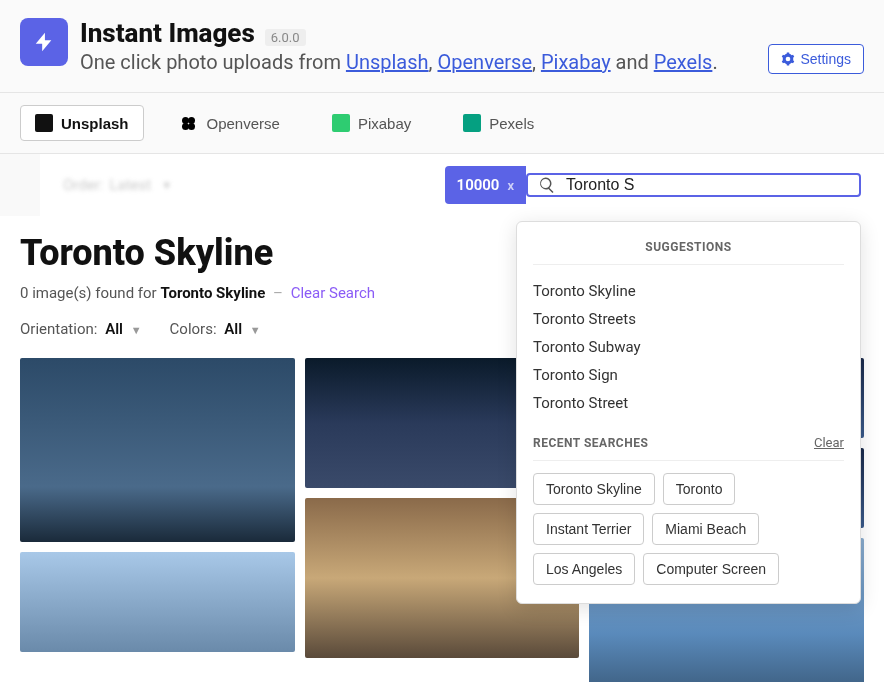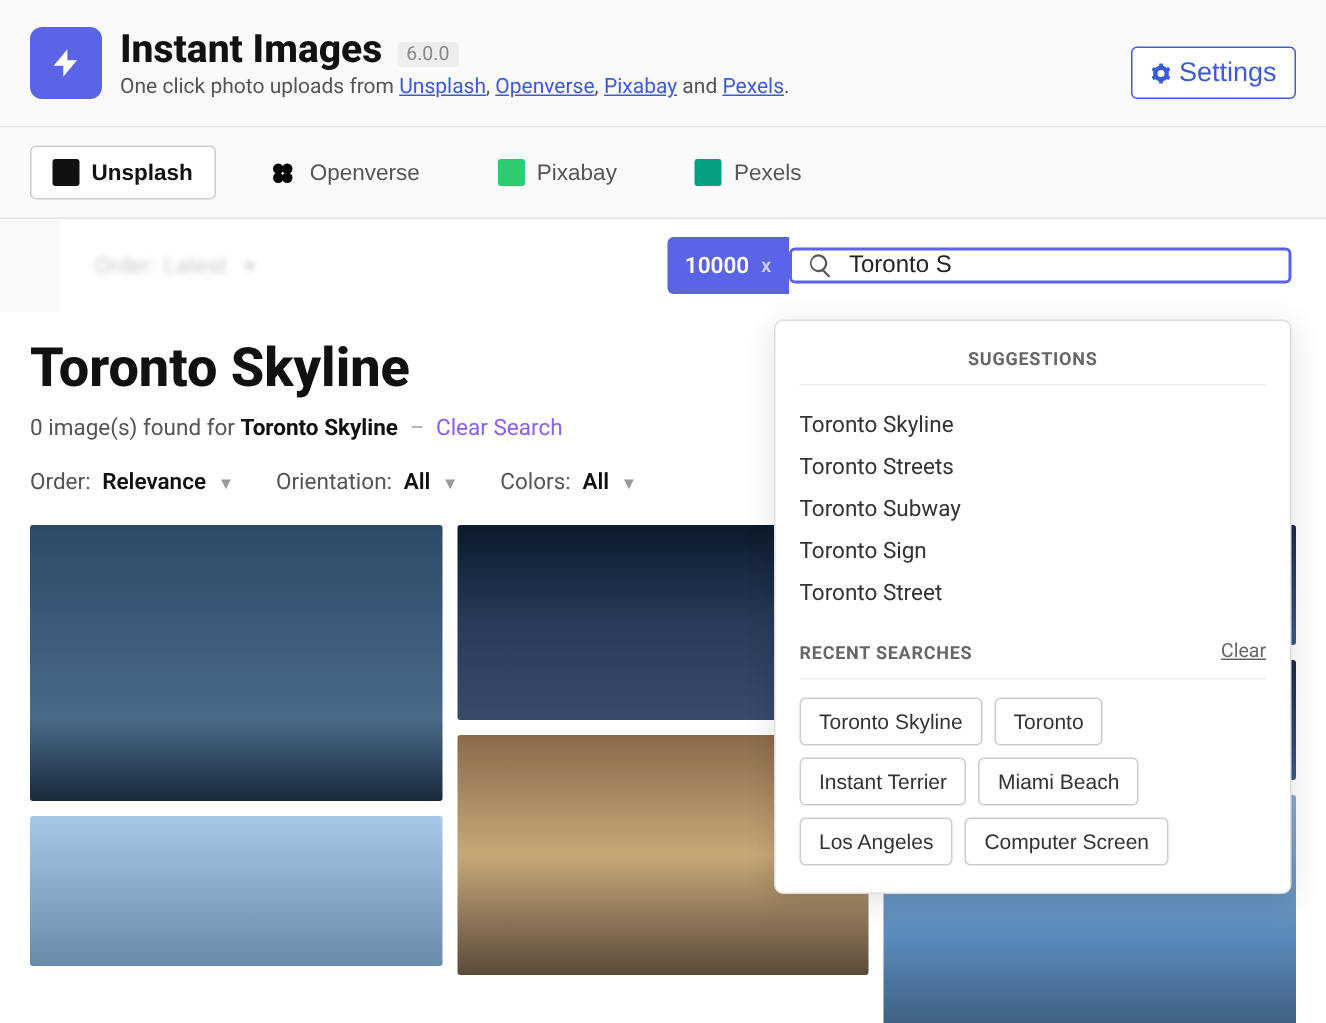--- a/index.html
+++ b/index.html
@@ -10,7 +10,7 @@
 .logo svg { width: 22px; height: 22px; fill: #fff; }
 .header-text h1 { font-size: 26px; font-weight: 800; color: #111; display: inline-block; }
 .version { font-size: 13px; color: #888; background: #eee; padding: 1px 6px; border-radius: 3px; margin-left: 6px; vertical-align: middle; }
-.subtitle { font-size: 14px; color: #555; margin-top: 2px; }
+.subtitle { font-size: 20px; color: #555; margin-top: 2px; }
 .subtitle a { color: #3b5bdb; text-decoration: underline; }
 .settings-btn { border: 1px solid #3b5bdb; background: #fff; color: #3b5bdb; padding: 6px 12px; border-radius: 4px; font-size: 18px; cursor: pointer; display: flex; align-items: center; gap: 5px; }
 .settings-btn svg { width: 14px; height: 14px; fill: #3b5bdb; }

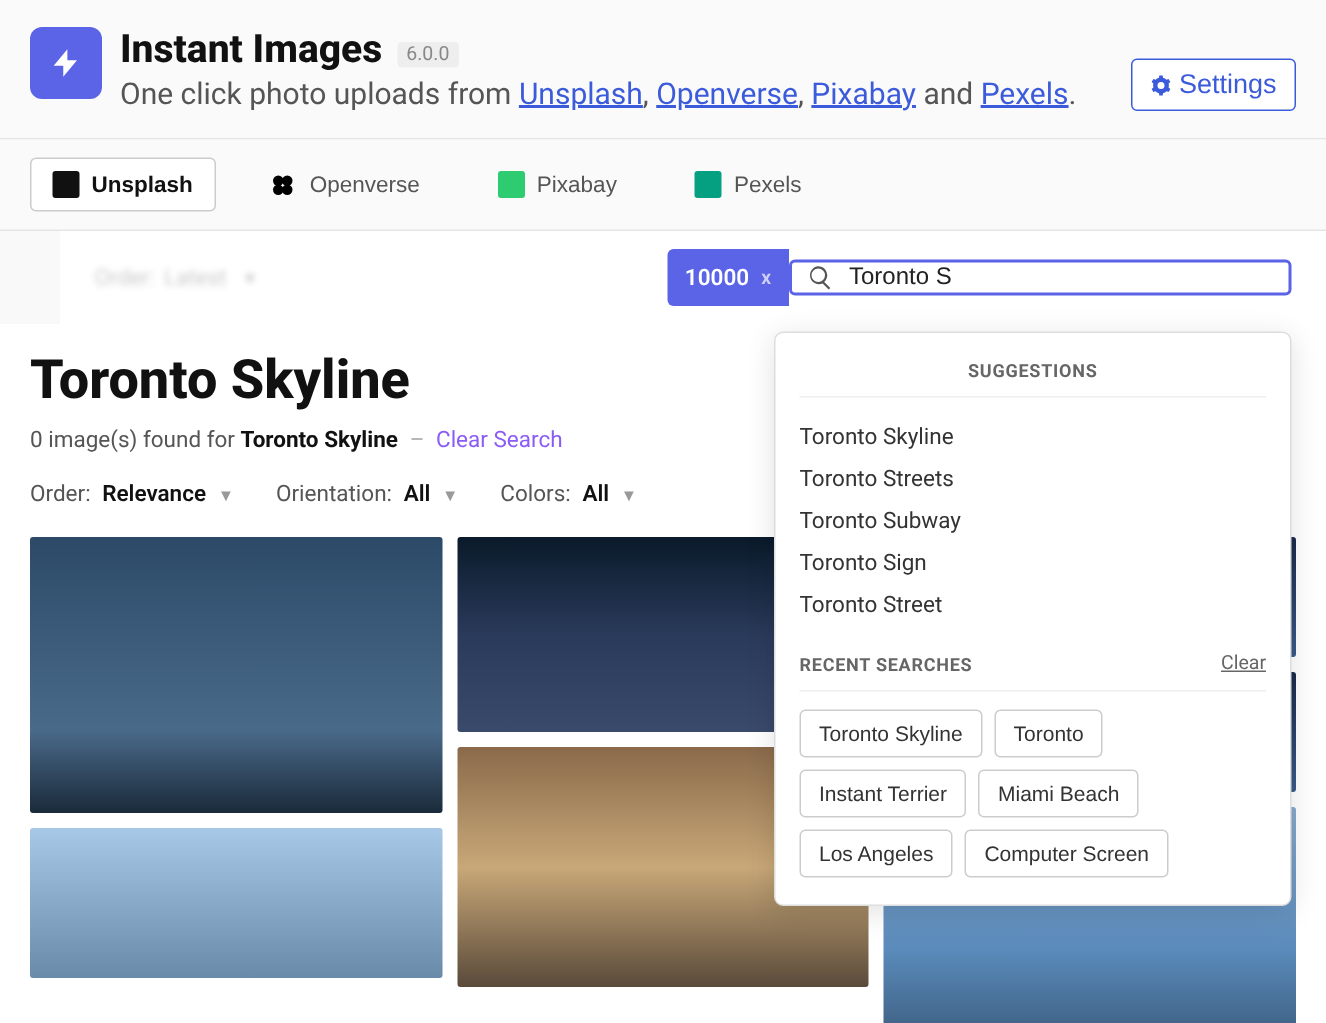--- a/index.html
+++ b/index.html
@@ -12,7 +12,7 @@
 .version { font-size: 13px; color: #888; background: #eee; padding: 1px 6px; border-radius: 3px; margin-left: 6px; vertical-align: middle; }
 .subtitle { font-size: 20px; color: #555; margin-top: 2px; }
 .subtitle a { color: #3b5bdb; text-decoration: underline; }
-.settings-btn { border: 1px solid #3b5bdb; background: #fff; color: #3b5bdb; padding: 6px 12px; border-radius: 4px; font-size: 18px; cursor: pointer; display: flex; align-items: center; gap: 5px; }
+.settings-btn { border: 1px solid #3b5bdb; background: #fff; color: #3b5bdb; padding: 6px 12px; border-radius: 4px; font-size: 14px; cursor: pointer; display: flex; align-items: center; gap: 5px; }
 .settings-btn svg { width: 14px; height: 14px; fill: #3b5bdb; }
 .tabs { display: flex; gap: 24px; padding: 12px 20px; background: #fafafa; border-bottom: 1px solid #e5e5e5; }
 .tab { display: flex; align-items: center; gap: 8px; padding: 8px 14px; border-radius: 4px; font-size: 15px; color: #555; cursor: pointer; background: transparent; border: none; }

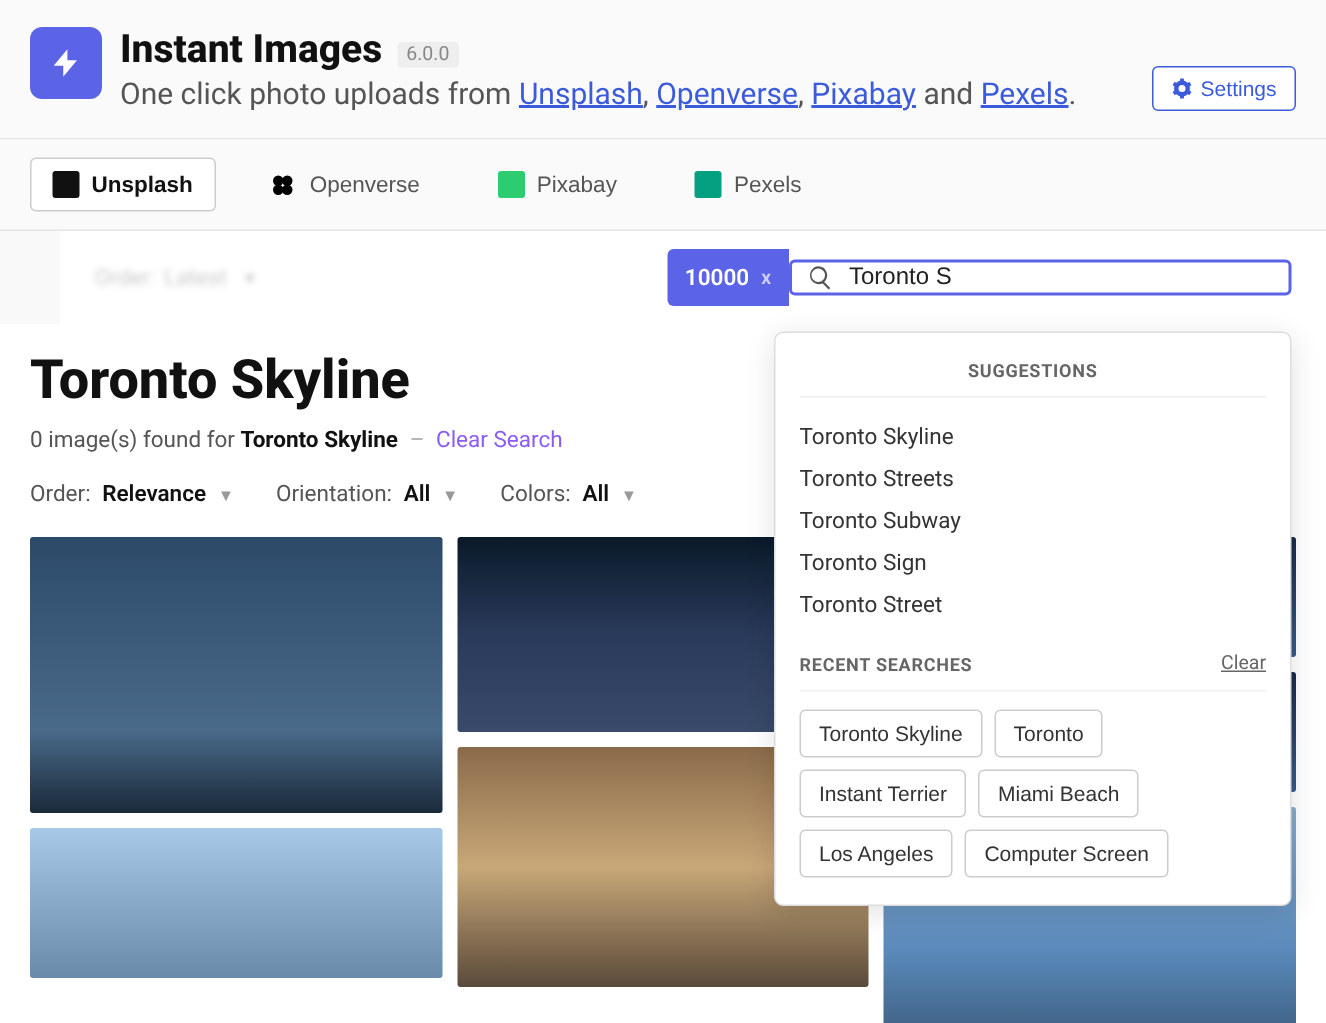--- a/index.html
+++ b/index.html
@@ -160,11 +160,6 @@
   </div>
   <div class="filters">
     <div class="filter">
-      <span class="label">Order:</span>
-      <span class="value">Relevance</span>
-      <span class="chev">▼</span>
-    </div>
-    <div class="filter">
       <span class="label">Orientation:</span>
       <span class="value">All</span>
       <span class="chev">▼</span>

